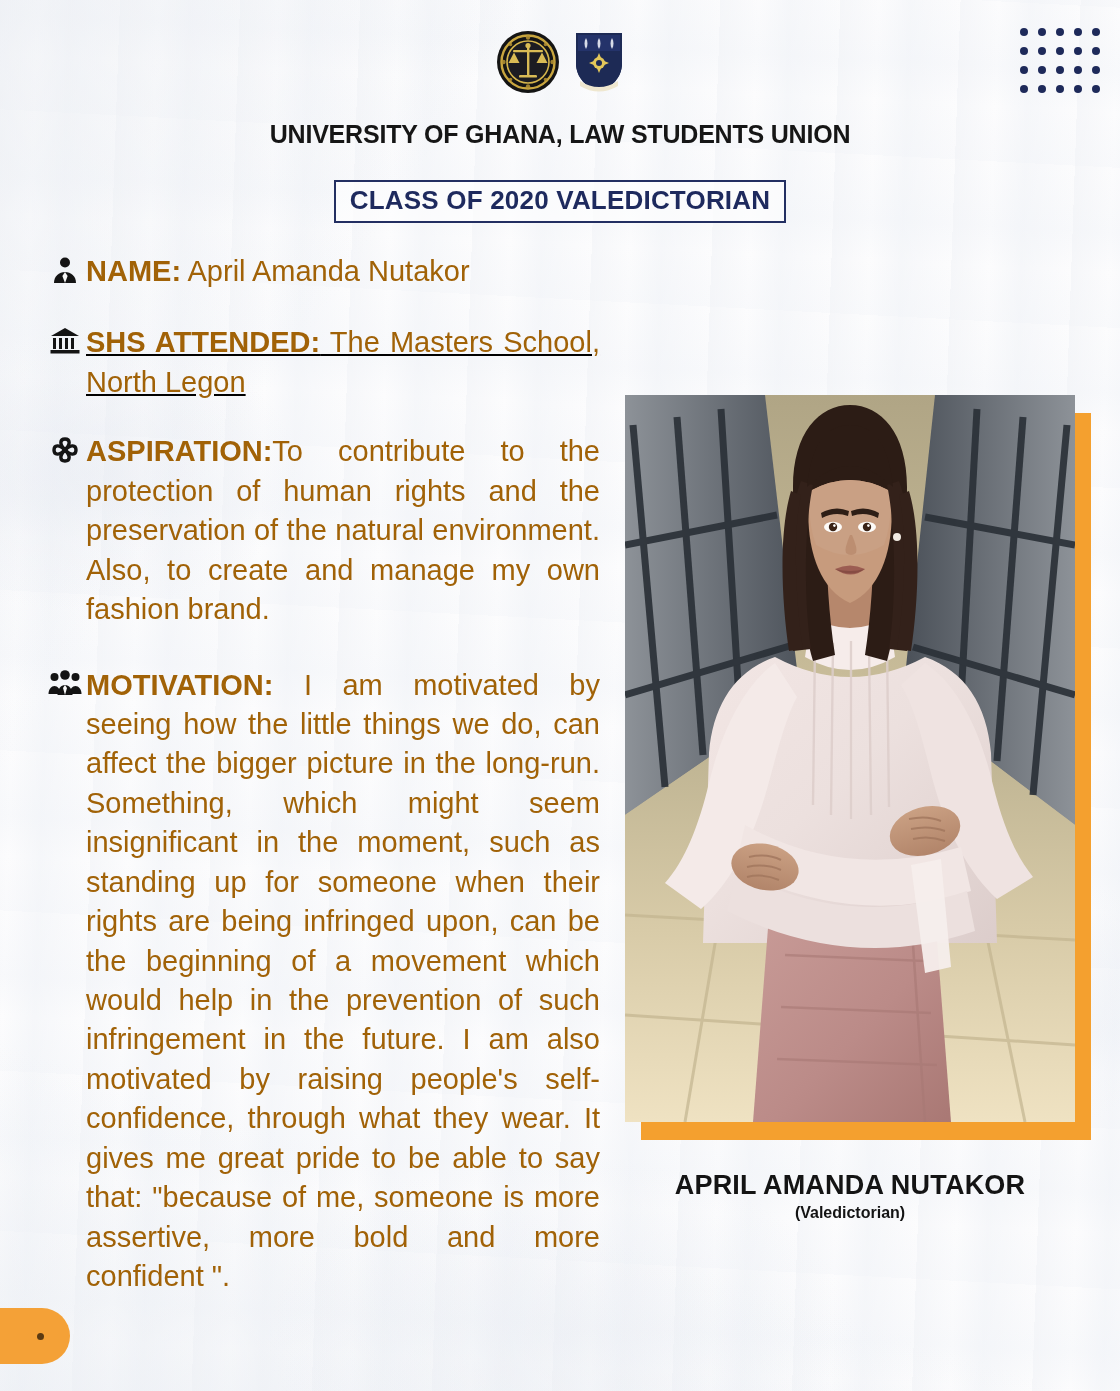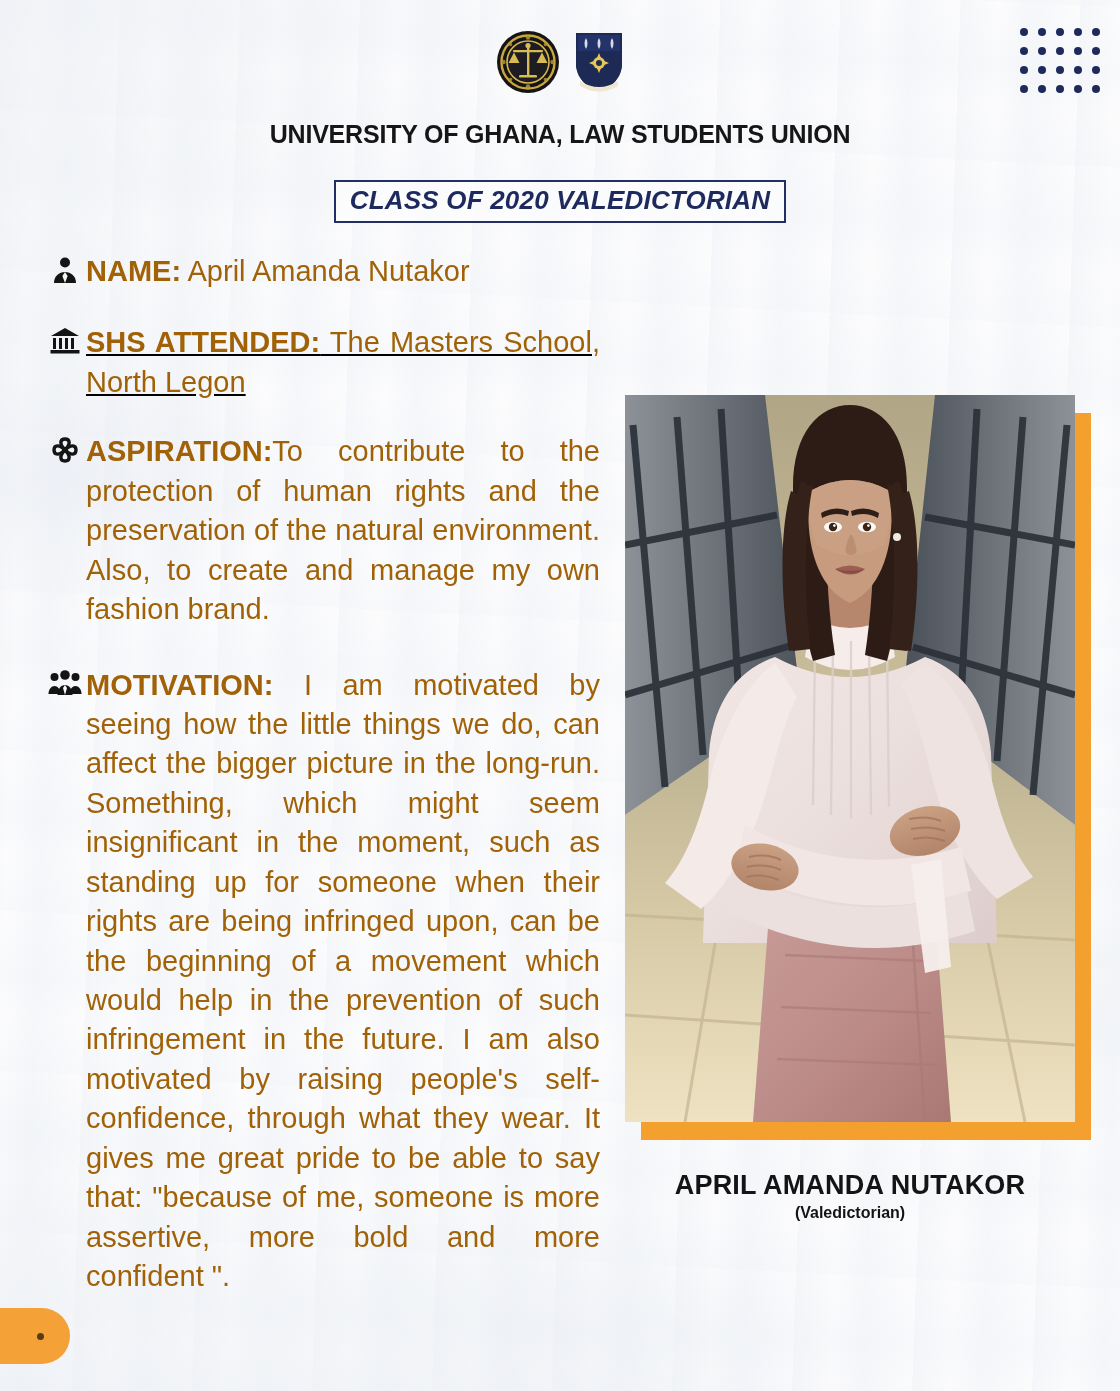--- a/index.html
+++ b/index.html
@@ -95,7 +95,6 @@
     color: #1e2a5e;
     letter-spacing: 0.2px;
     background: rgba(255,255,255,0.55);
-    font-style: italic;
   }
 
   

